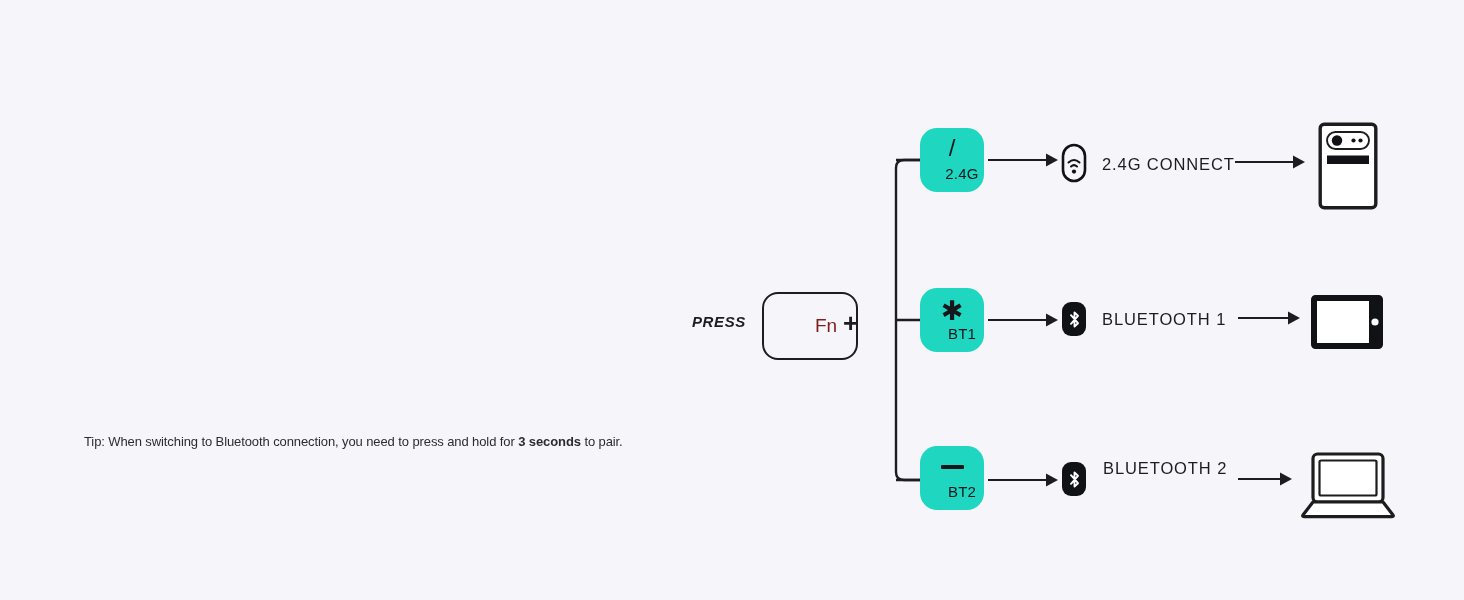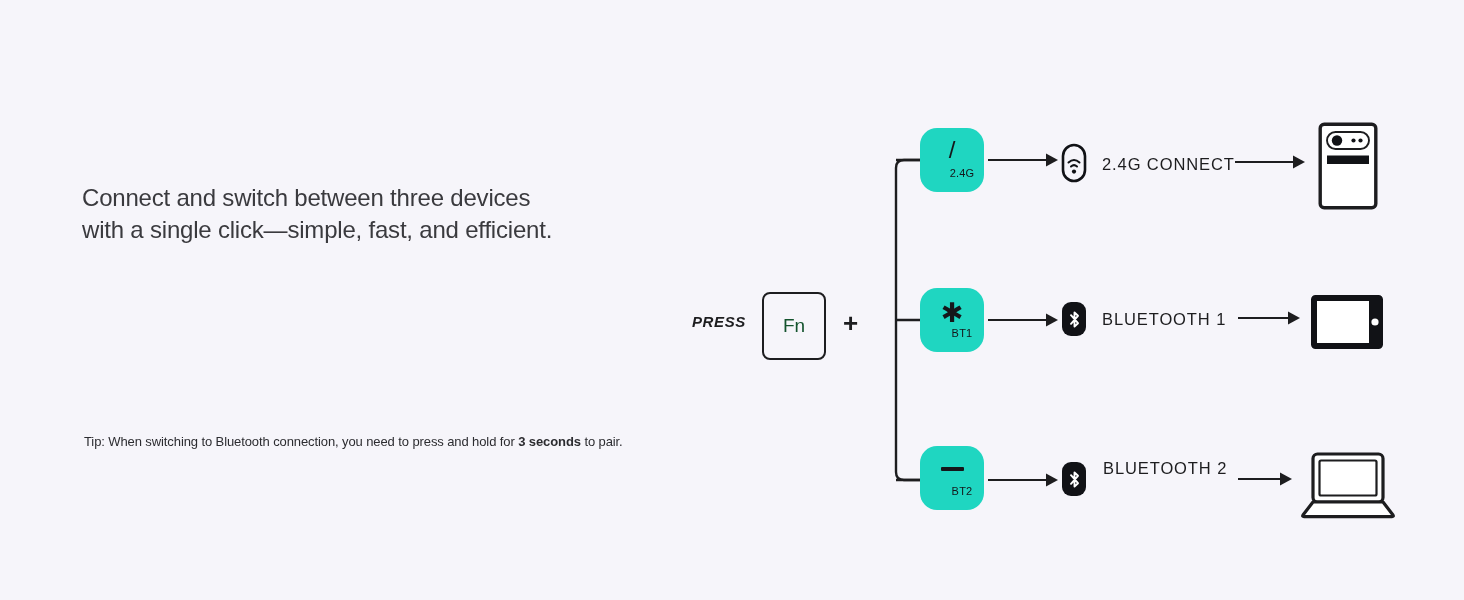--- a/index.html
+++ b/index.html
@@ -88,7 +88,7 @@
     background:#15171a;border-radius:1px;
   }
   .tkey .klabel{
-    margin-top:7px;font-size:11px;line-height:1;letter-spacing:0.2px;margin-left:20px;
+    margin-top:7px;font-size:15px;line-height:1;letter-spacing:0.2px;margin-left:20px;
   }
   #key-24g{left:920px;top:128px;}
   #key-bt1{left:920px;top:288px;}

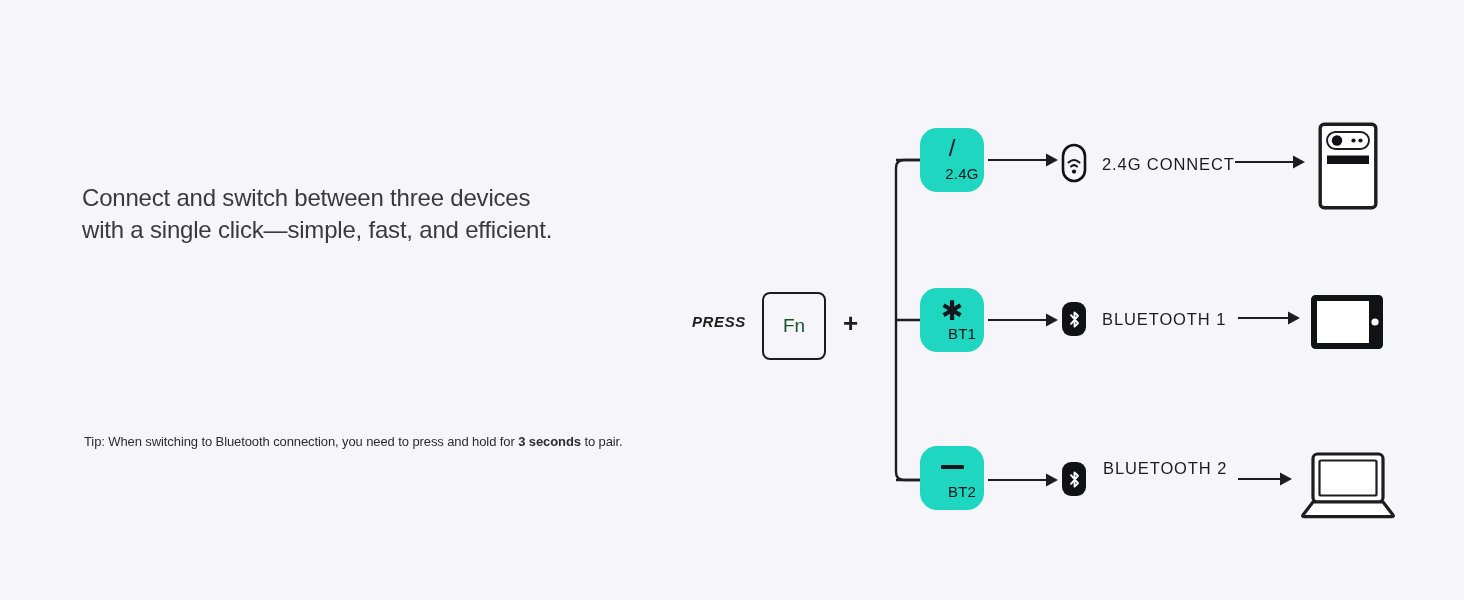--- a/index.html
+++ b/index.html
@@ -129,10 +129,6 @@
 <div class="stage">
 
   <div class="copy">
-    <p class="subcopy">
-      <span>Connect and switch between three devices</span>
-      <span class="s2">with a single click—simple, fast, and efficient.</span>
-    </p>
   </div>
 
   <div class="tip">

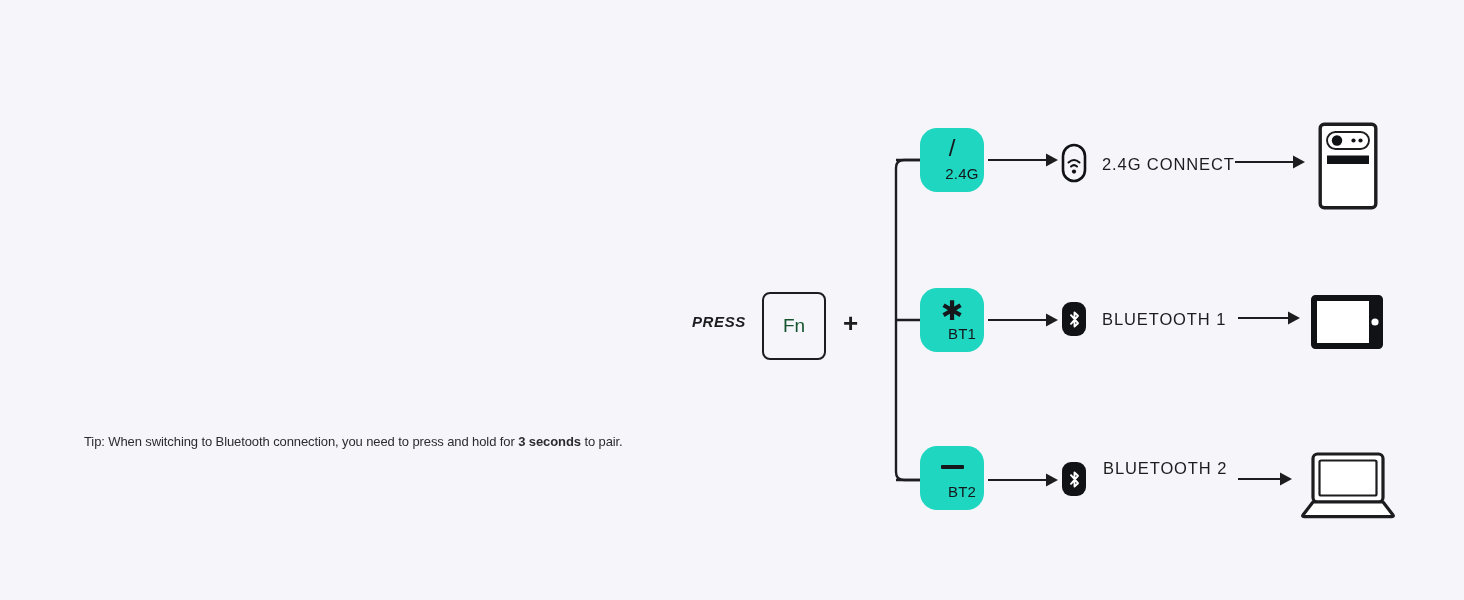--- a/index.html
+++ b/index.html
@@ -52,10 +52,11 @@
     position:absolute;left:762px;top:292px;
     width:60px;height:64px;
     border:2px solid #1d1d1f;
-    border-radius:8px;
+    border-radius:16px;
     display:flex;align-items:center;justify-content:center;
-    font-size:19px;color:#14532d;
+    font-size:19px;color:#7f1d1d;
     background:transparent;
+    padding-left:32px;
   }
   .plus{
     position:absolute;left:843px;top:310px;

